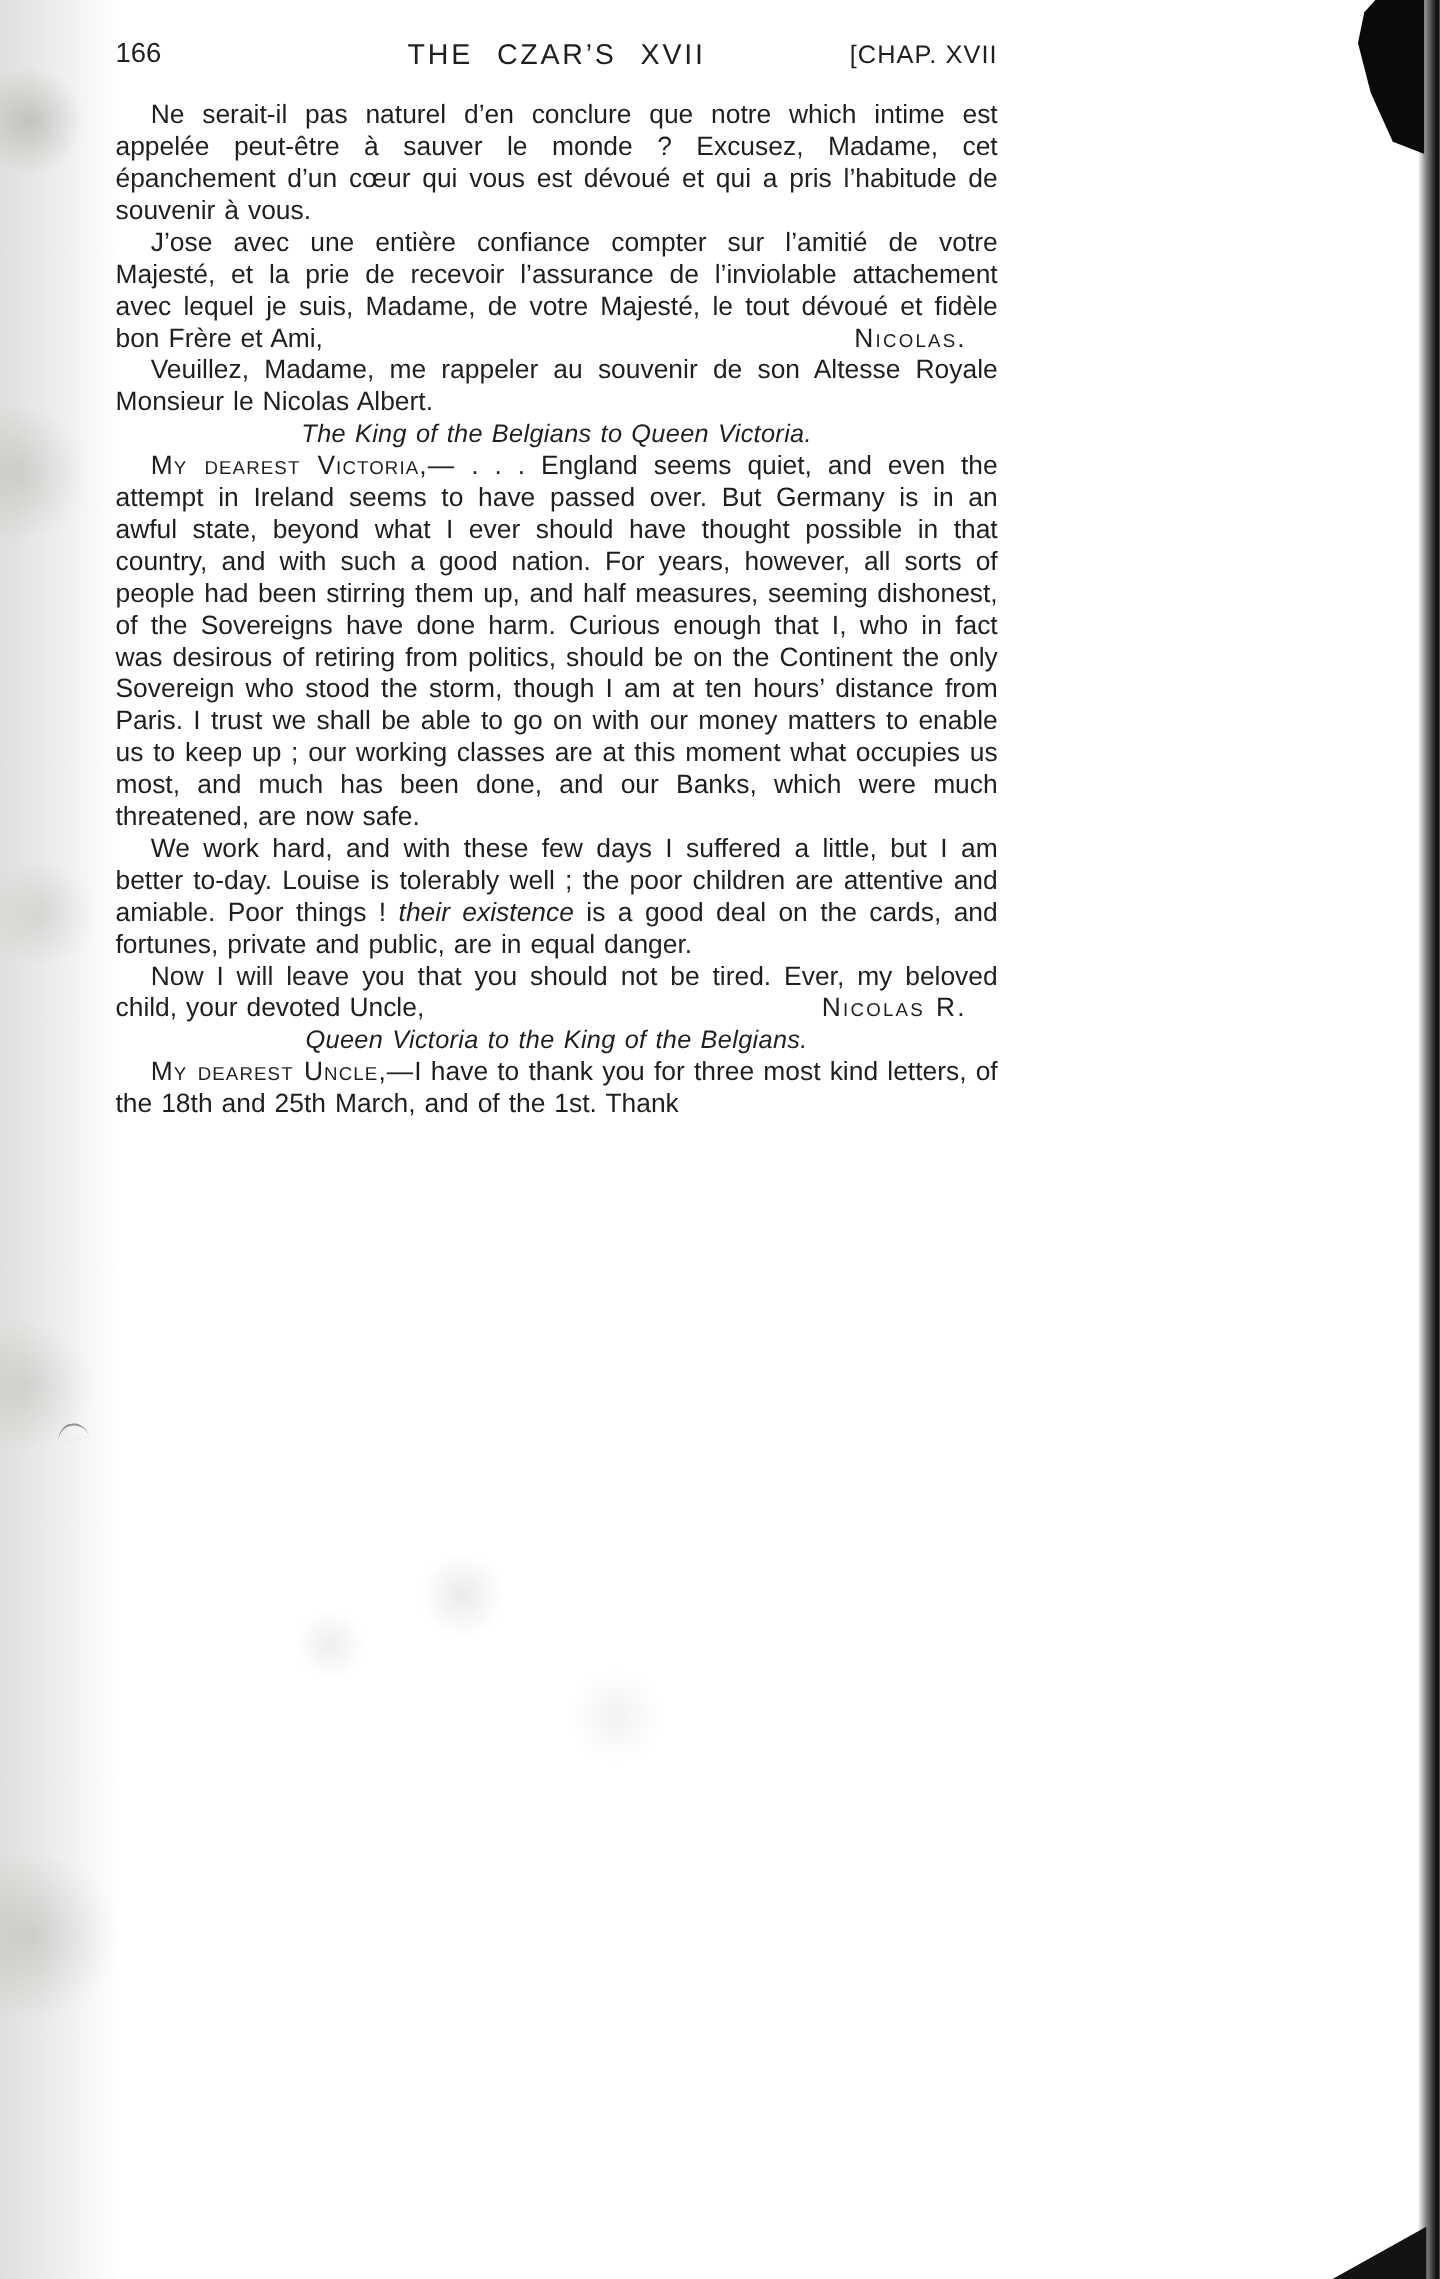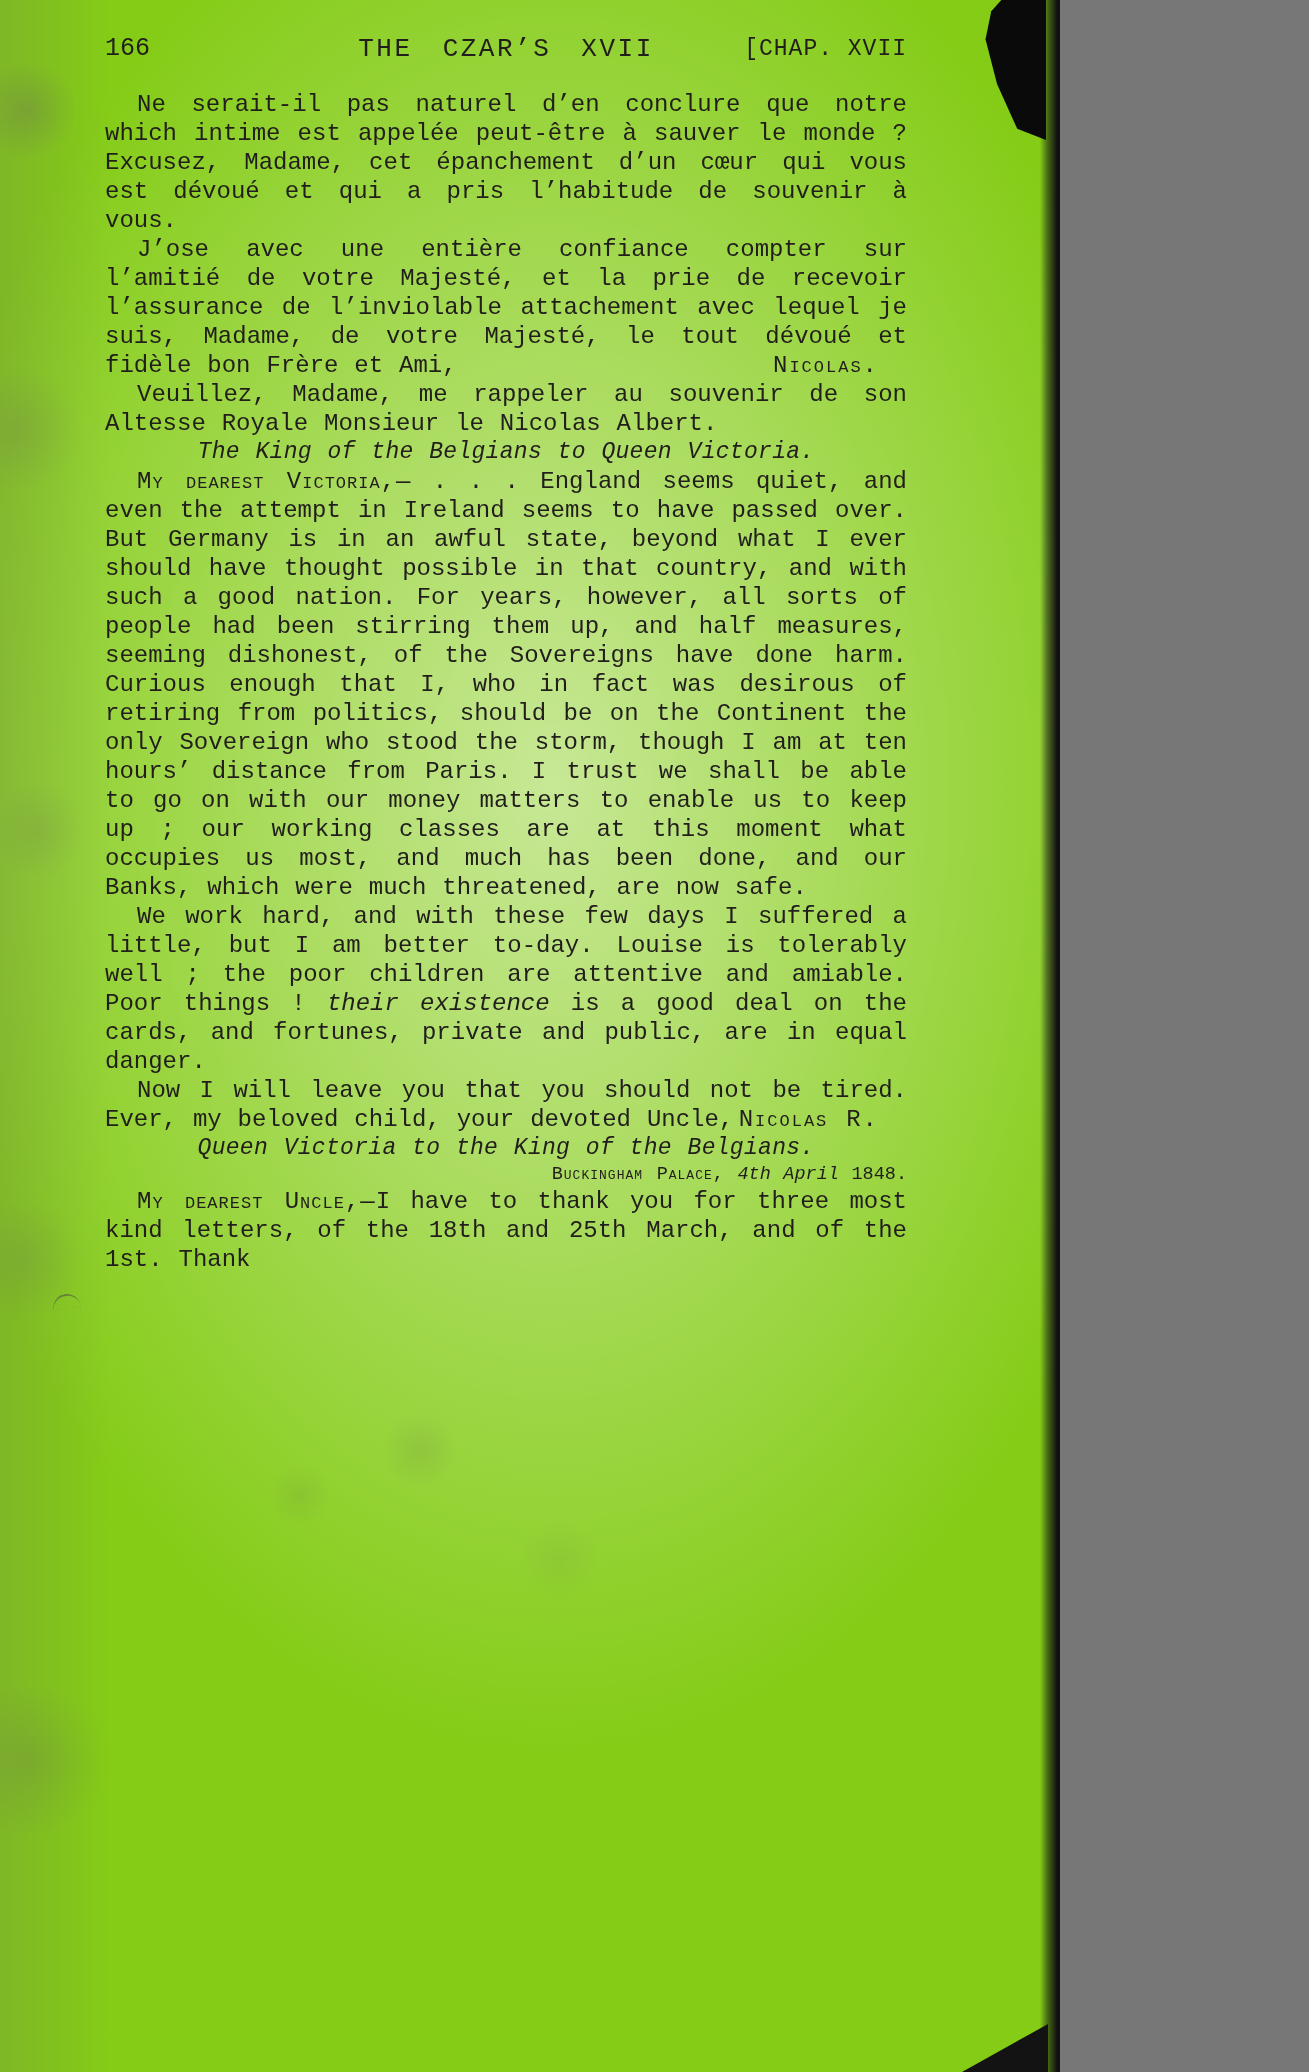--- a/index.html
+++ b/index.html
@@ -6,11 +6,11 @@
 
   .page {
     position: relative;
-    width: 1060px;
+    width: 1309px;
     height: 2072px;
-    background: #84cc16;
+    background: #ffffff;
     overflow: hidden;
-    font-family: Liberation Mono, monospace;
+    font-family: Liberation Sans, sans-serif;
     color: #211e1b;
   }
 

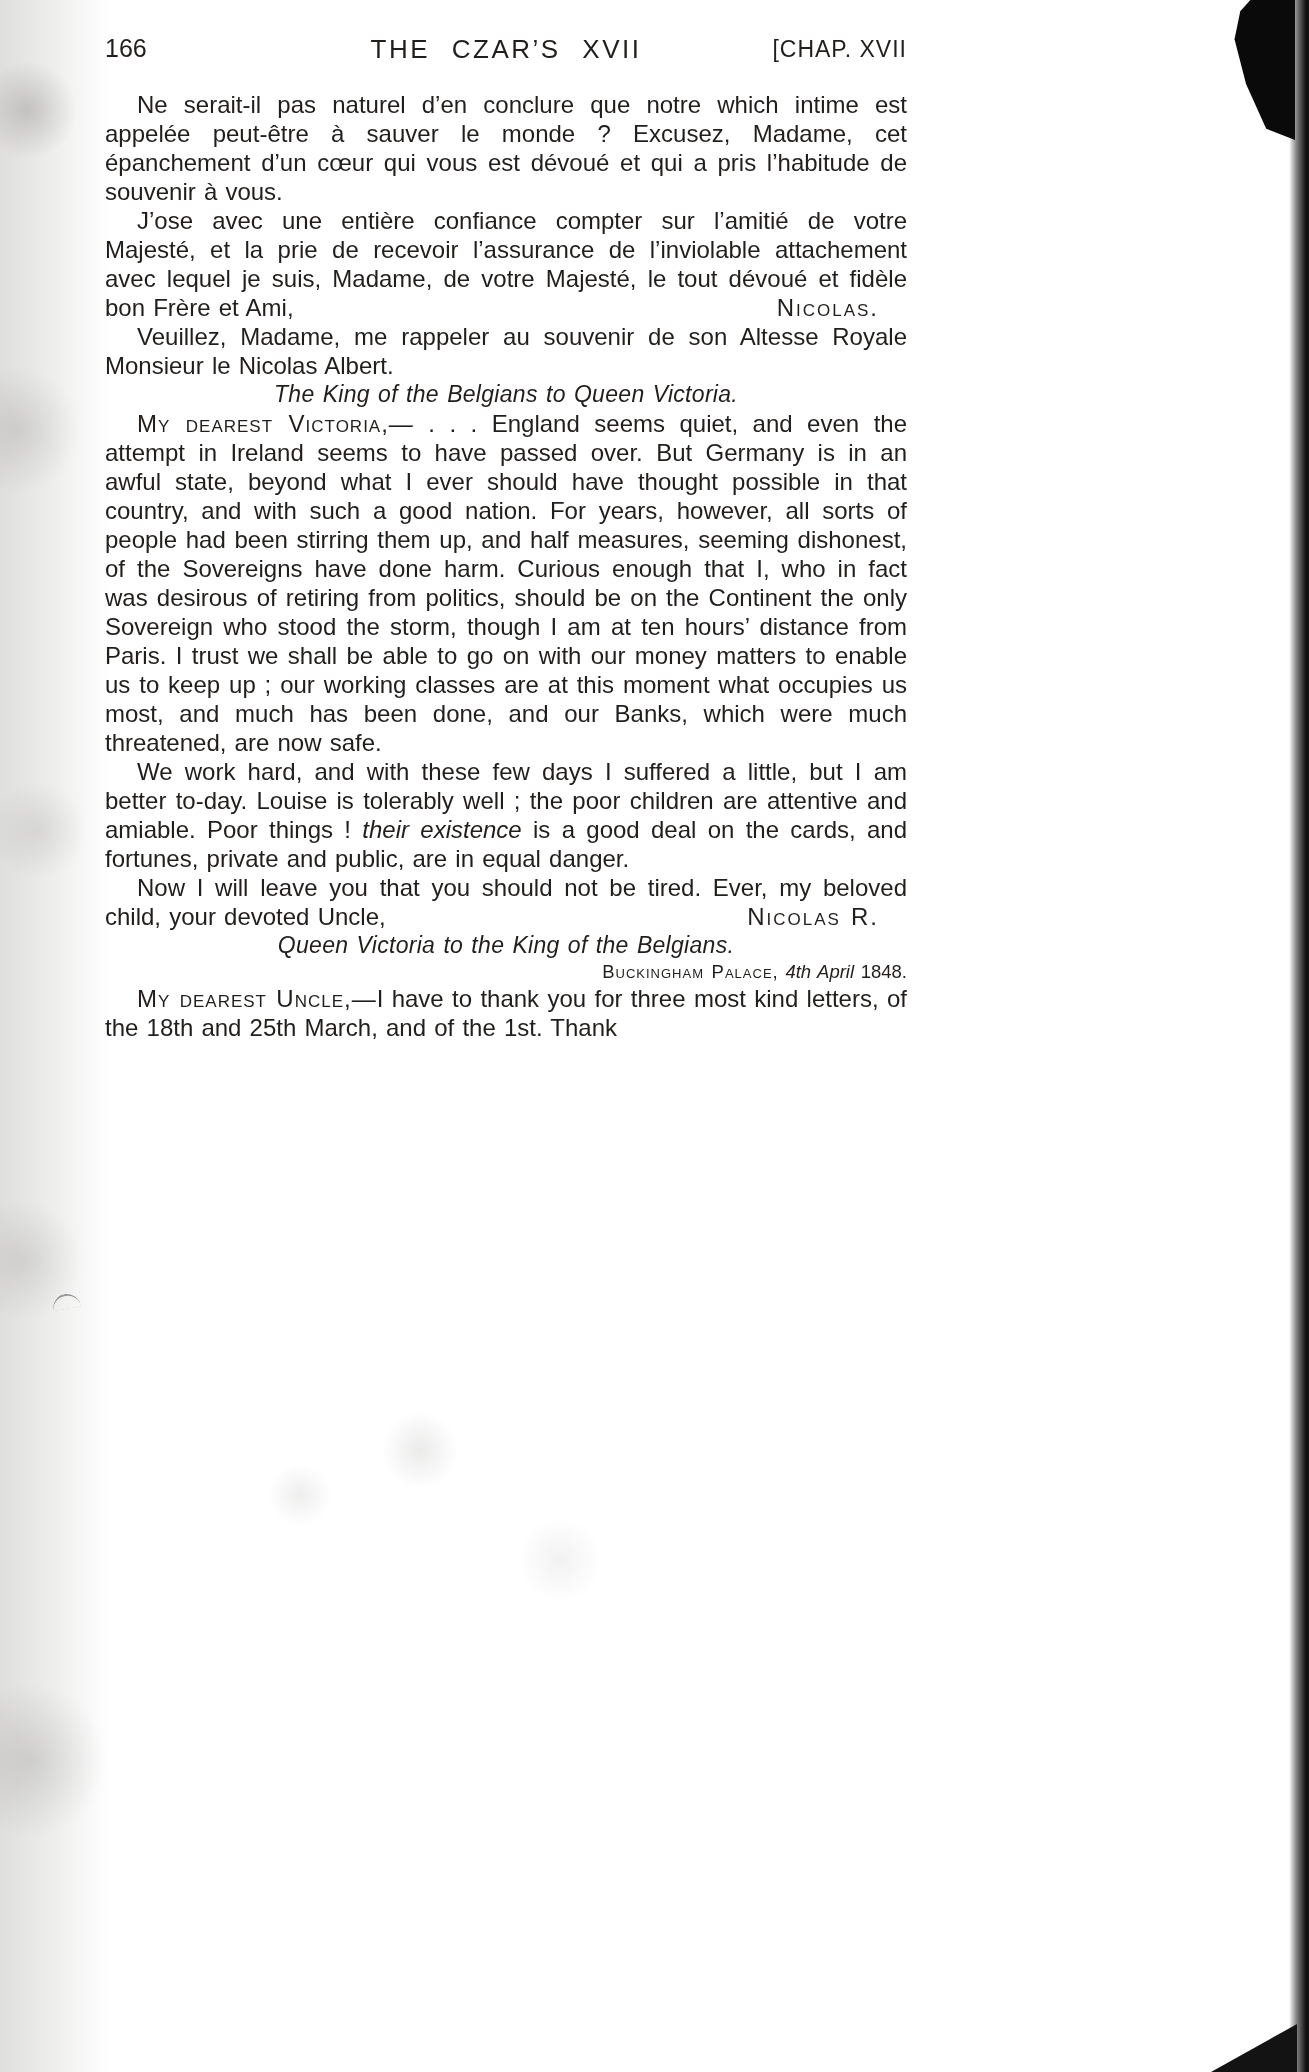--- a/index.html
+++ b/index.html
@@ -118,7 +118,6 @@
       <p class="has-sig"><span>Now I will leave you that you should not be tired.  Ever, my beloved child, your devoted Uncle,</span><span class="sig">Nicolas R.</span></p>
 
       <p class="letter-heading">Queen Victoria to the King of the Belgians.</p>
-      <p class="dateline"><span class="sc">Buckingham Palace,</span> <span class="it">4th April</span> <span>1848.</span></p>
 
       <p><span class="salute">My dearest Uncle,—</span><span>I have to thank you for three most kind letters, of the 18th and 25th March, and of the 1st.  Thank</span></p>
 

